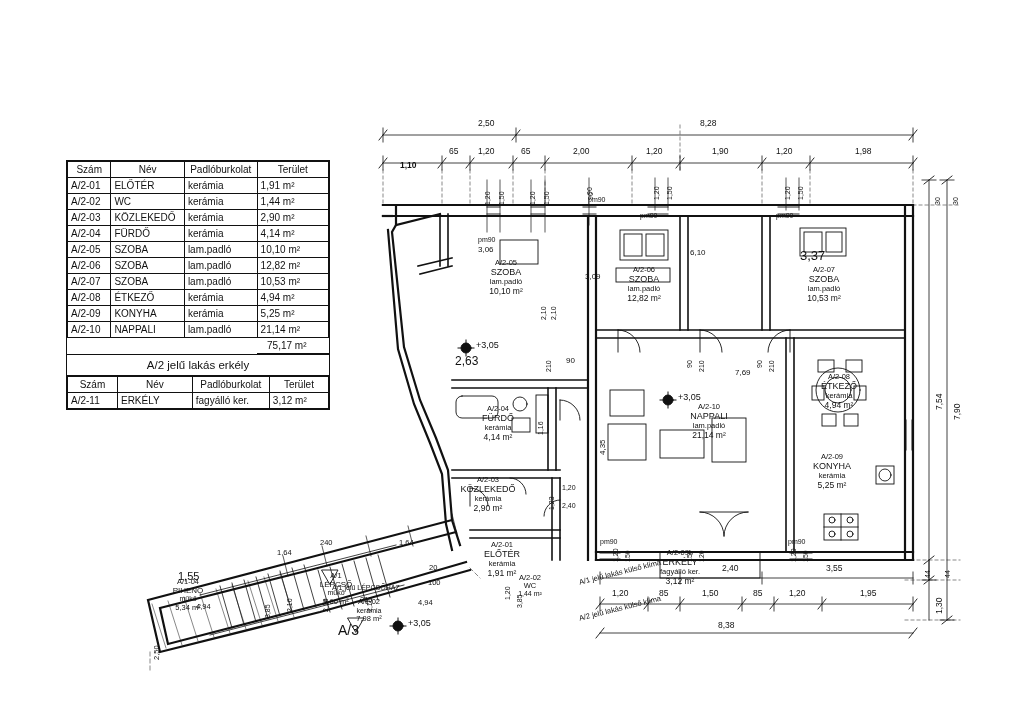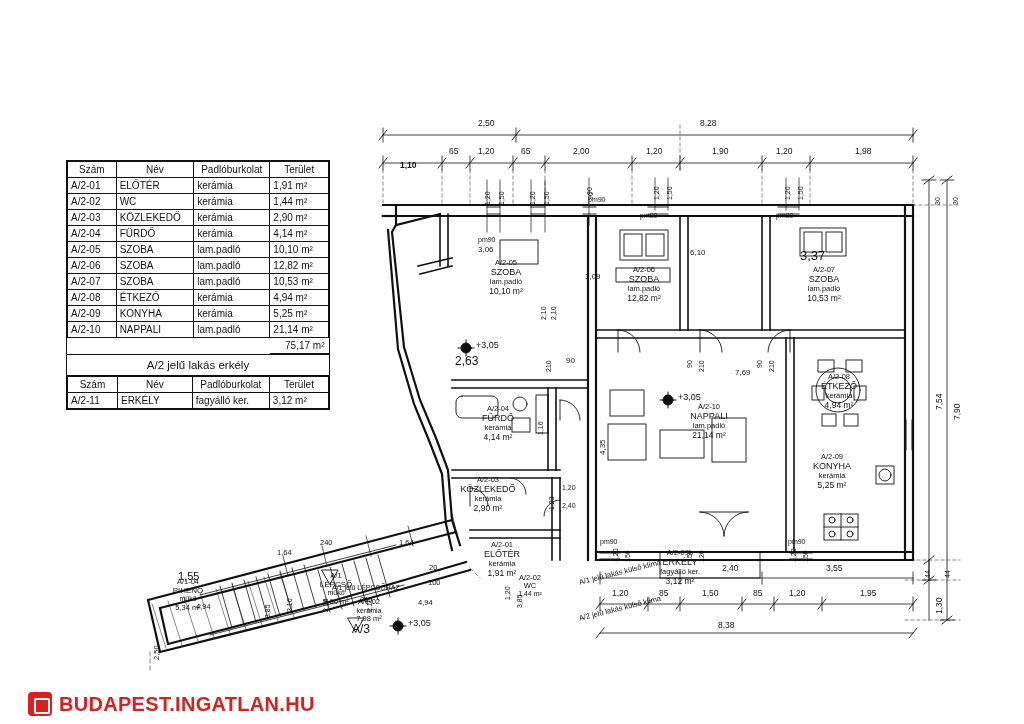--- a/index.html
+++ b/index.html
@@ -45,7 +45,7 @@
   .legend td.fl{width:72px;}
   .legend td.area{width:56px;}
   .legend tr.total td{border-left:none;border-right:none;}
-  .legend .totalcell{text-align:right;padding-right:4px;}
+  .legend .totalcell{text-align:right;padding-right:22px;}
   .legend .subtitle{
     text-align:center;
     font-size:11.5px;

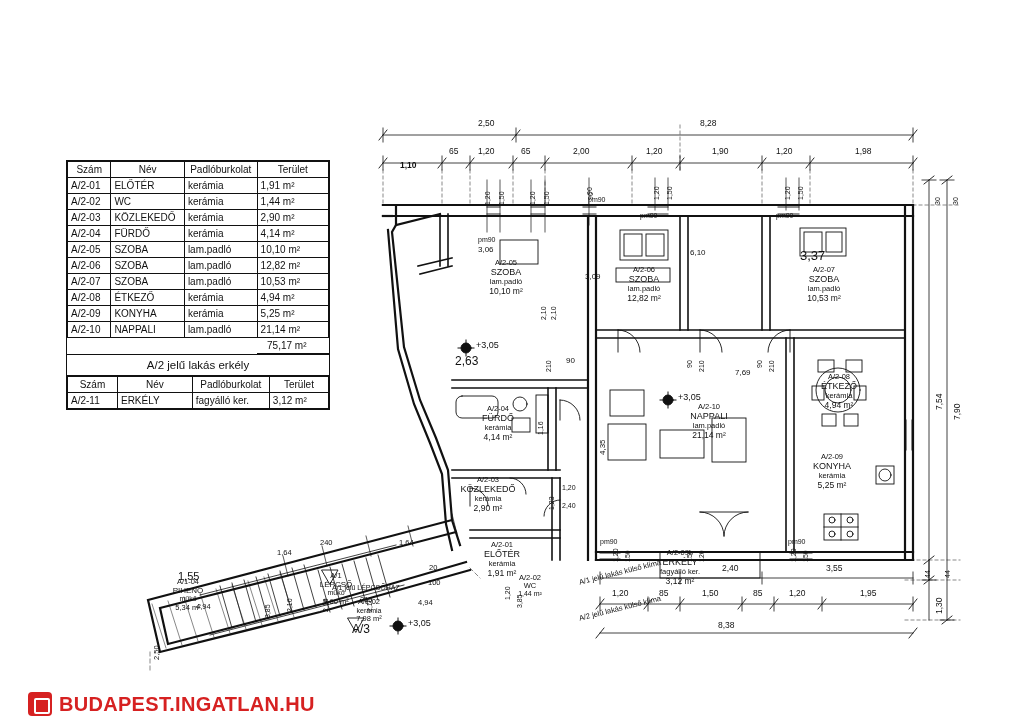--- a/index.html
+++ b/index.html
@@ -713,7 +713,7 @@
   <div class="note rot" style="left:578px;top:578px;">A/1 jelű lakás külső klíma</div>
   <div class="note rot" style="left:578px;top:614px;">A/2 jelű lakás külső klíma</div>
   <div class="note" style="left:332px;top:584px;font-size:7px;">A/1 jelű LÉPCSŐHÁZ</div>
-  <div class="note" style="left:352px;top:622px;font-size:12px;">A/3</div>
+  <div class="note" style="left:338px;top:622px;font-size:14px;">A/3</div>
 
   <div class="wm">
     <div class="logo"></div>

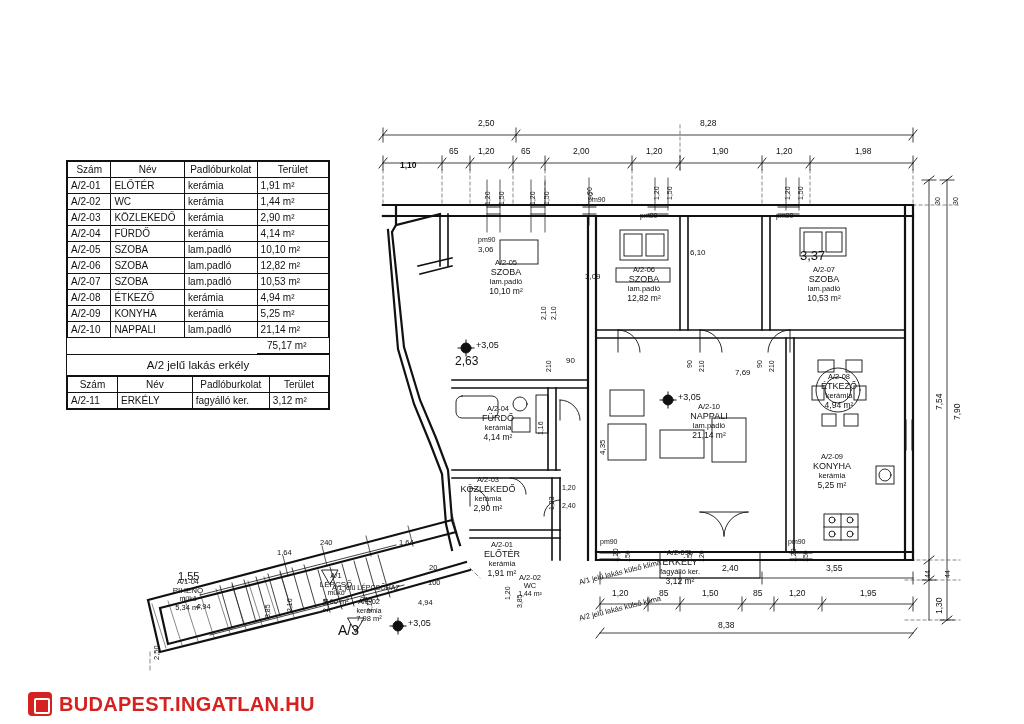--- a/index.html
+++ b/index.html
@@ -715,12 +715,6 @@
   <div class="note" style="left:332px;top:584px;font-size:7px;">A/1 jelű LÉPCSŐHÁZ</div>
   <div class="note" style="left:338px;top:622px;font-size:14px;">A/3</div>
 
-  <div class="wm">
-    <div class="logo"></div>
-    <div class="txt">
-      <span class="b">BUDAPEST</span><span class="hu">.INGATLAN.HU</span>
-    </div>
-  </div>
 
 </div>
 

